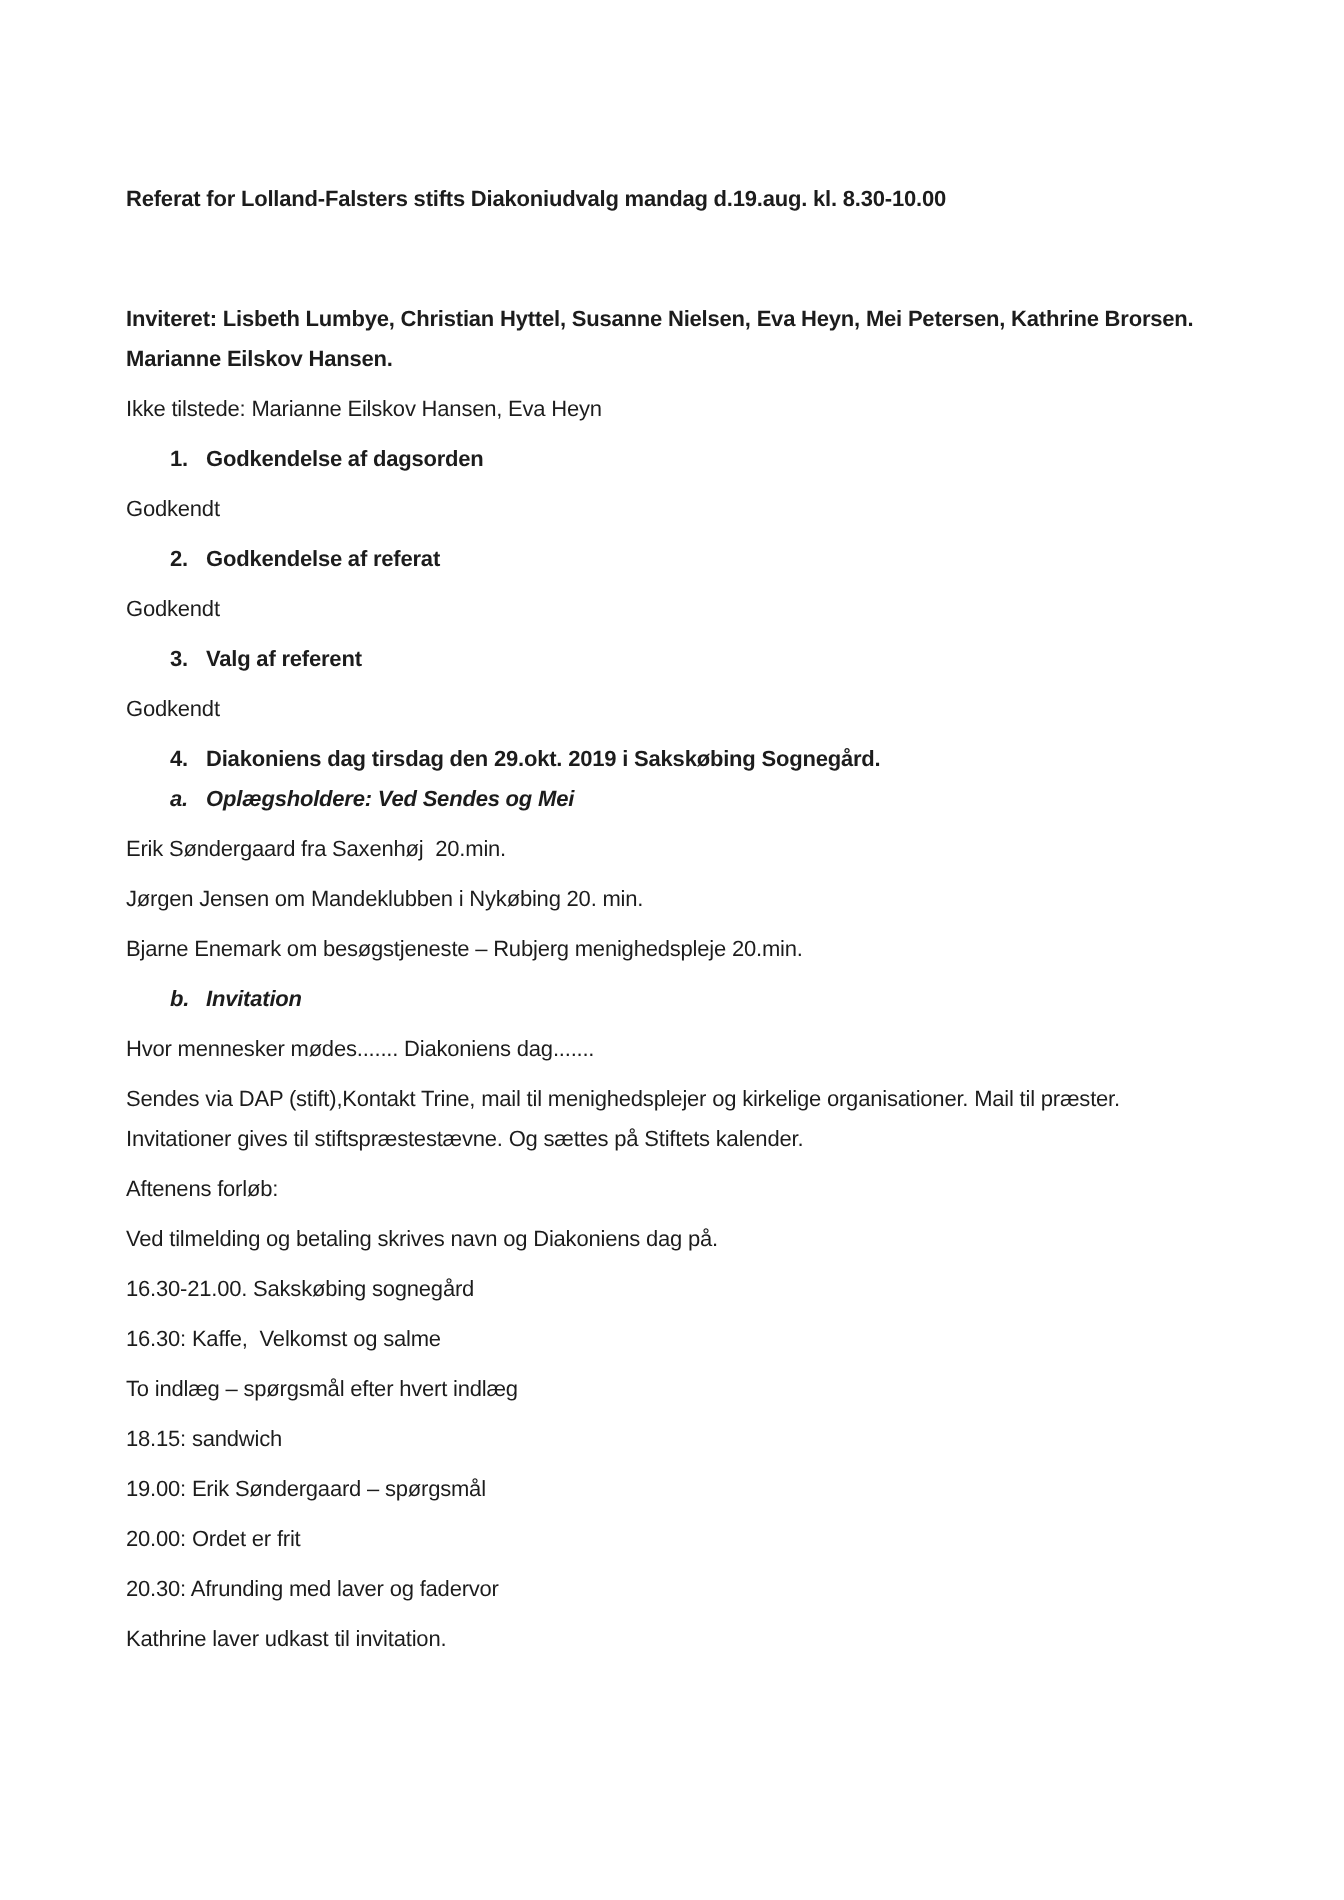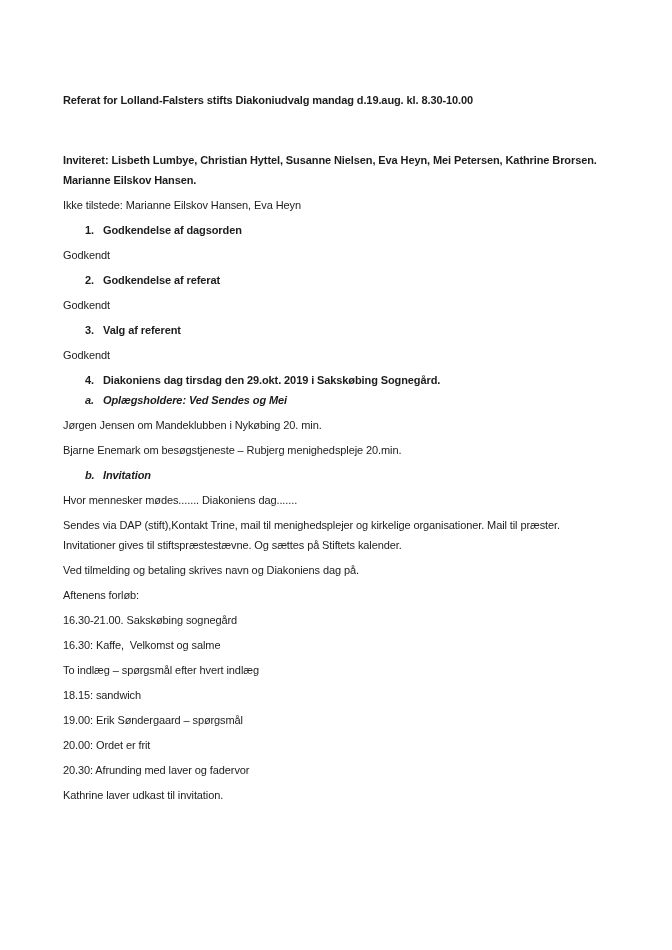--- a/index.html
+++ b/index.html
@@ -101,6 +101,9 @@
         </div>
       </div>
       <div class="para italic">
+        <div class="line">Erik Søndergaard fra Saxenhøj  20.min.</div>
+      </div>
+      <div class="para italic">
         <div class="line">Jørgen Jensen om Mandeklubben i Nykøbing 20. min.</div>
       </div>
       <div class="para italic">

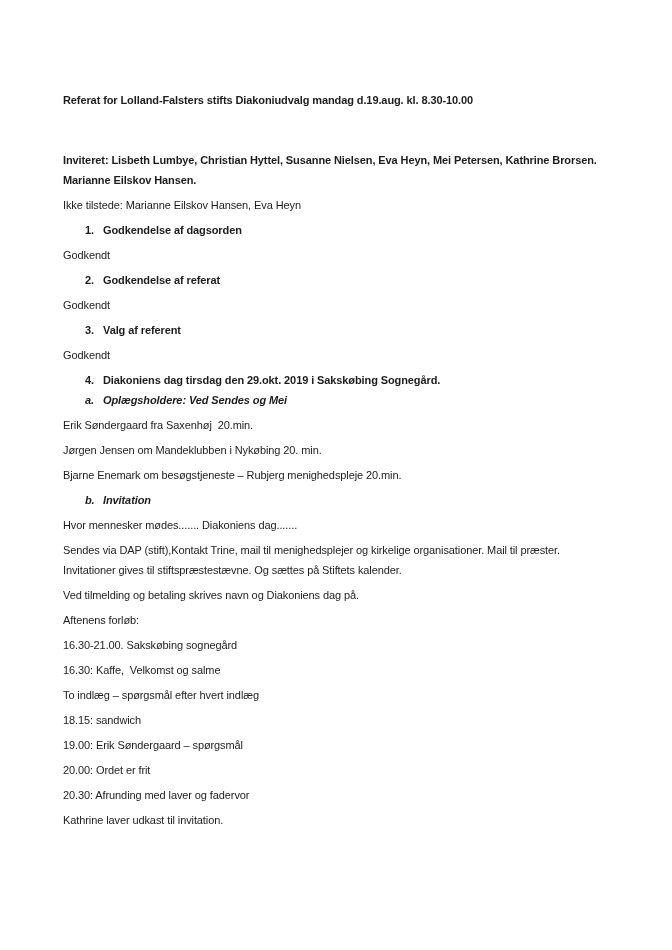--- a/index.html
+++ b/index.html
@@ -123,10 +123,10 @@
         <div class="line">Invitationer gives til stiftspræstestævne. Og sættes på Stiftets kalender.</div>
       </div>
       <div class="para italic">
-        <div class="line">Ved tilmelding og betaling skrives navn og Diakoniens dag på.</div>
+        <div class="line">Aftenens forløb:</div>
       </div>
       <div class="para italic">
-        <div class="line">Aftenens forløb:</div>
+        <div class="line">Ved tilmelding og betaling skrives navn og Diakoniens dag på.</div>
       </div>
       <div class="para italic">
         <div class="line">16.30-21.00. Sakskøbing sognegård</div>

